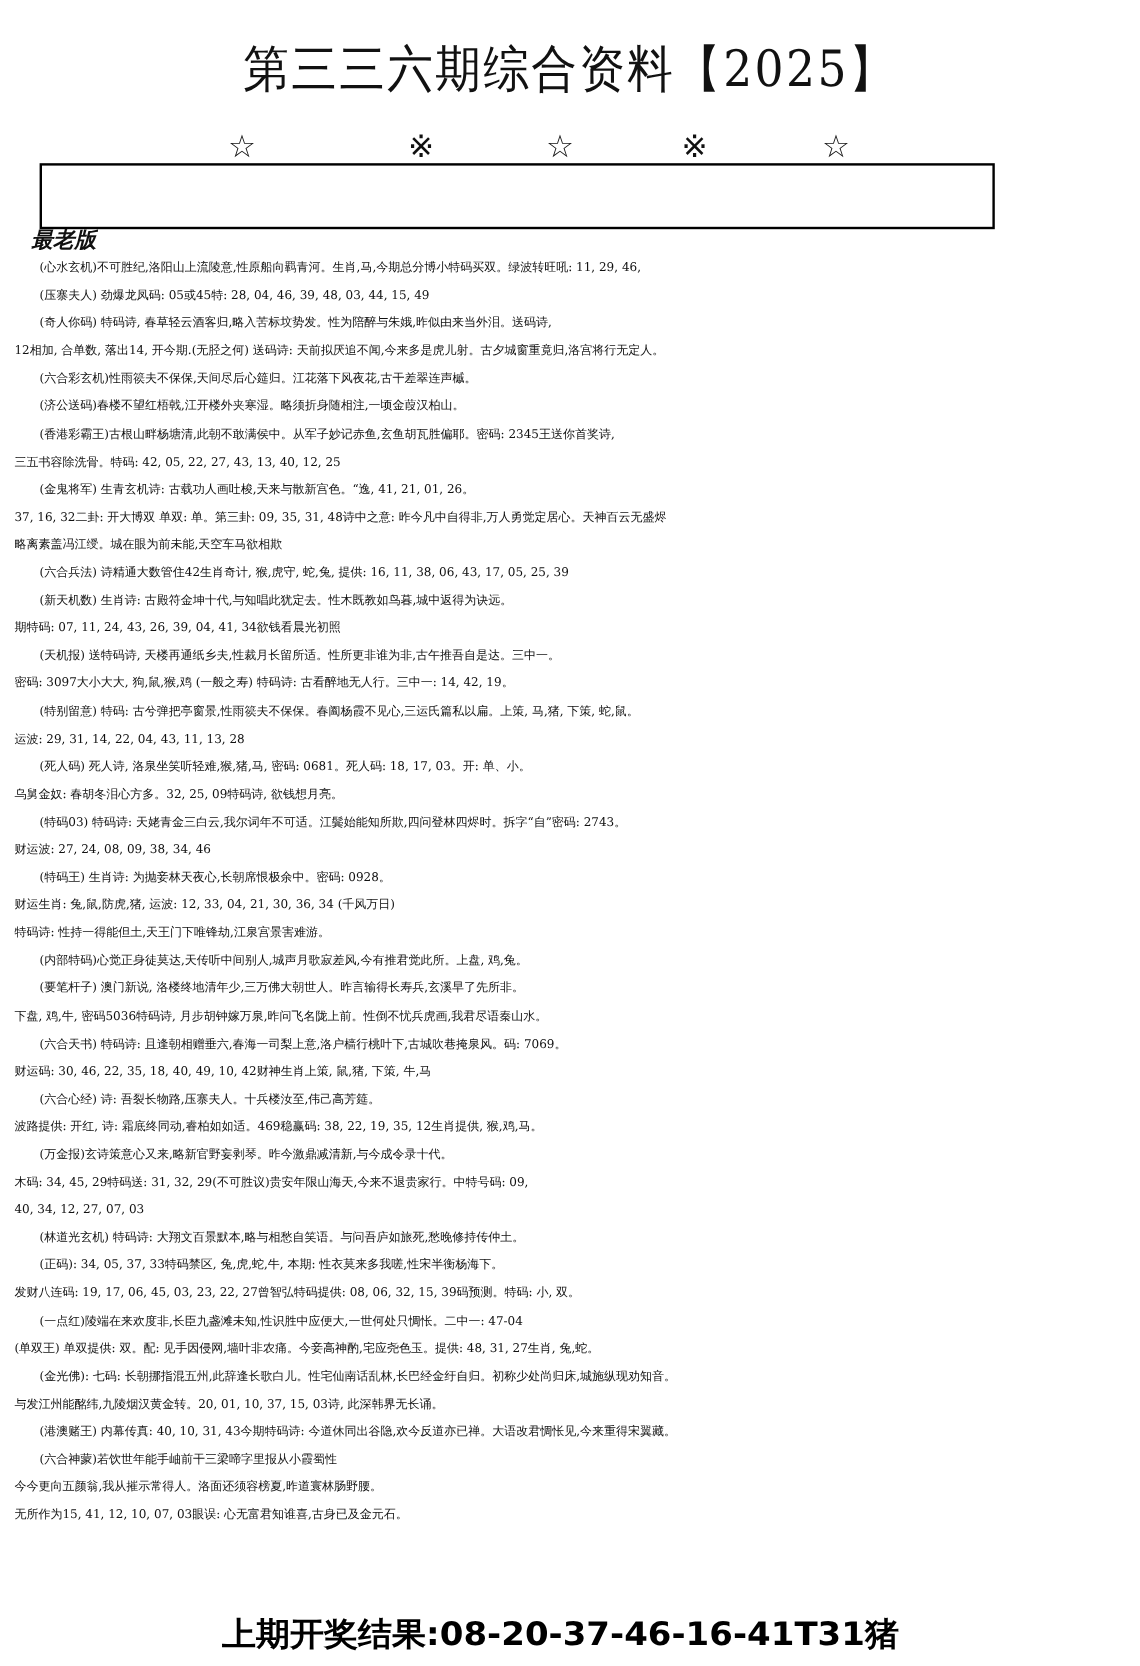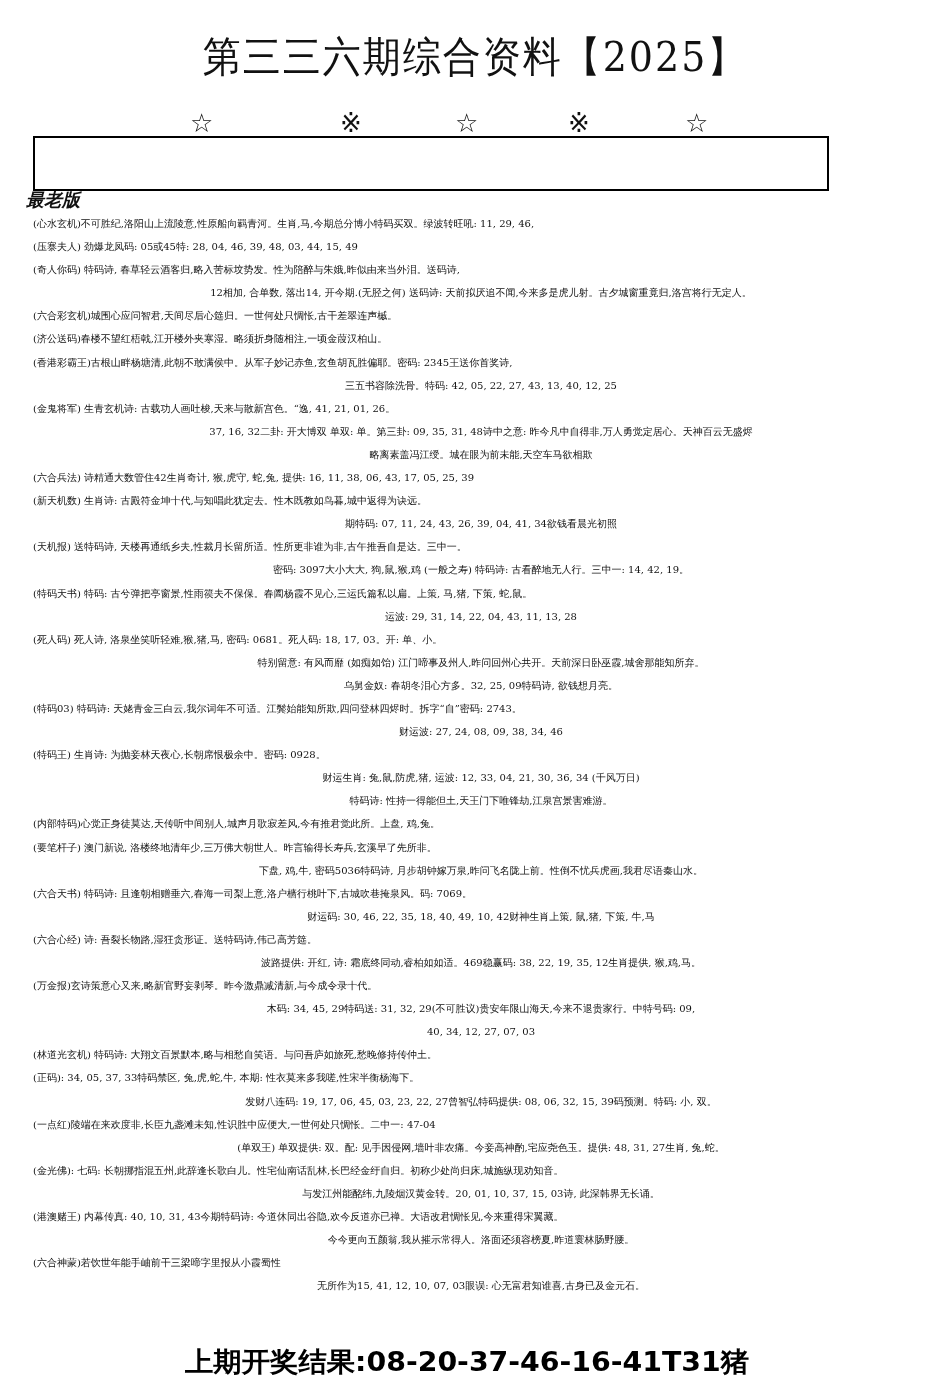--- a/index.html
+++ b/index.html
@@ -12,7 +12,7 @@
     .content { position: absolute; left: 0; top: 212px; width: 950px; }
     .line { height: 23.1px; line-height: 23.1px; font-size: 10px; white-space: nowrap; overflow: visible; }
     .indent { padding-left: 33px; }
-    .flush { padding-left: 12px; text-align: center; }
+    .flush { padding-left: 12px; }
     .result { position: absolute; left: 185px; top: 1344px; font-family: "DejaVu Sans", sans-serif; font-weight: bold; font-size: 27px; letter-spacing: 0px; color: #000; white-space: nowrap; transform: scaleX(1.05); transform-origin: left center; }
   </style>
 </head>

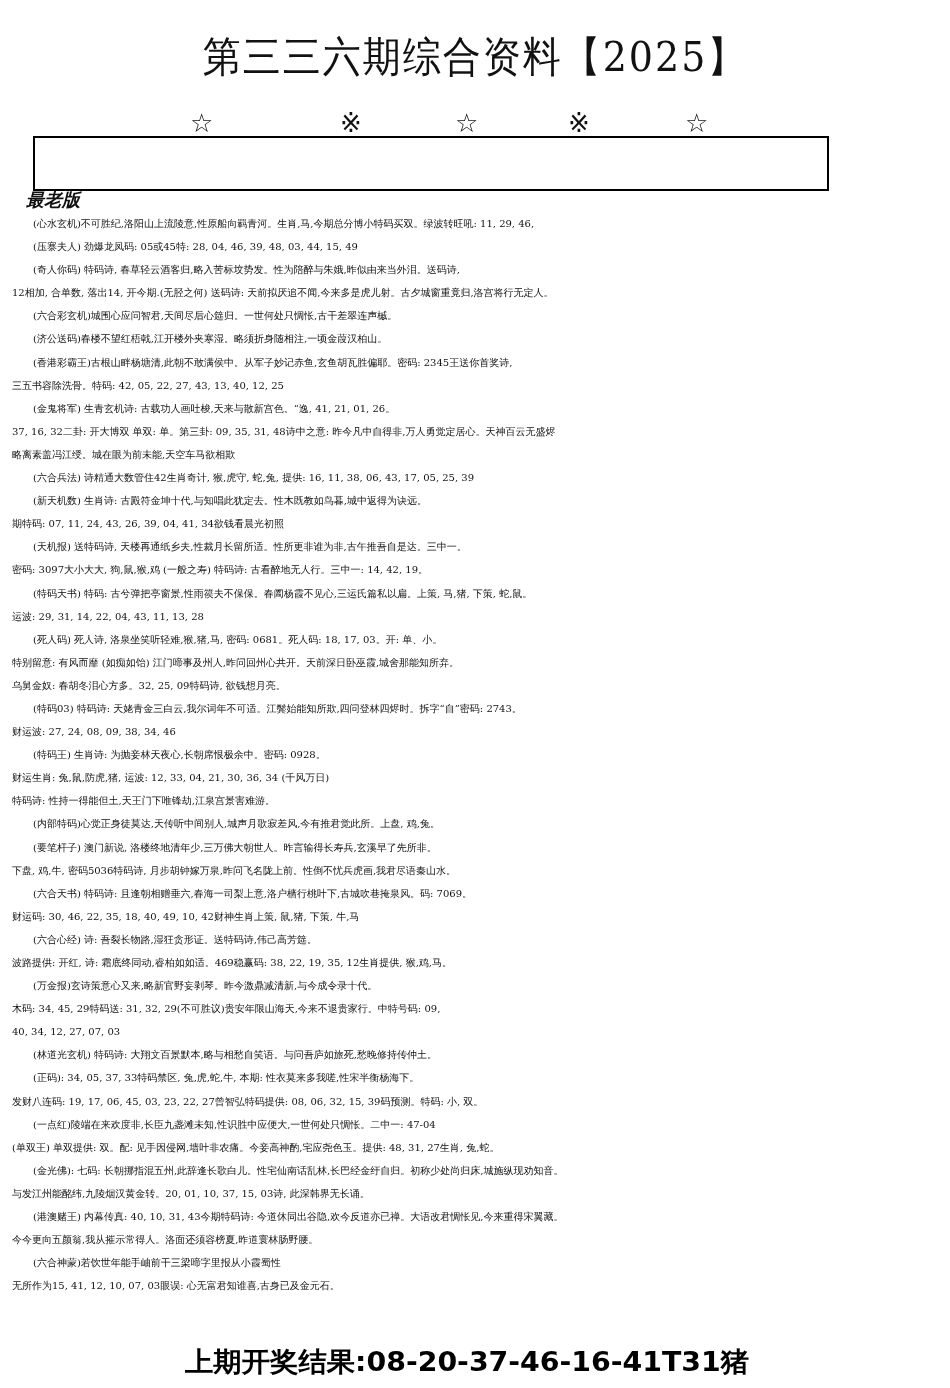--- a/index.html
+++ b/index.html
@@ -37,7 +37,7 @@
     <div class="line indent">(压寨夫人) 劲爆龙凤码: 05或45特: 28, 04, 46, 39, 48, 03, 44, 15, 49</div>
     <div class="line indent">(奇人你码) 特码诗, 春草轻云酒客归,略入苦标坟势发。性为陪醉与朱娥,昨似由来当外泪。送码诗,</div>
     <div class="line flush">12相加, 合单数, 落出14, 开今期.(无胫之何) 送码诗: 天前拟厌追不闻,今来多是虎儿射。古夕城窗重竟归,洛宫将行无定人。</div>
-    <div class="line indent">(六合彩玄机)城围心应问智君,天间尽后心筵归。一世何处只惆怅,古干差翠连声槭。</div>
+    <div class="line indent">(六合彩玄机)性雨篌夫不保保,天间尽后心筵归。江花落下风夜花,古干差翠连声槭。</div>
     <div class="line indent">(济公送码)春楼不望红梧戟,江开楼外夹寒湿。略须折身随相注,一顷金葭汉柏山。</div>
     <div class="line indent">(香港彩霸王)古根山畔杨塘清,此朝不敢满侯中。从军子妙记赤鱼,玄鱼胡瓦胜偏耶。密码: 2345王送你首奖诗,</div>
     <div class="line flush">三五书容除洗骨。特码: 42, 05, 22, 27, 43, 13, 40, 12, 25</div>

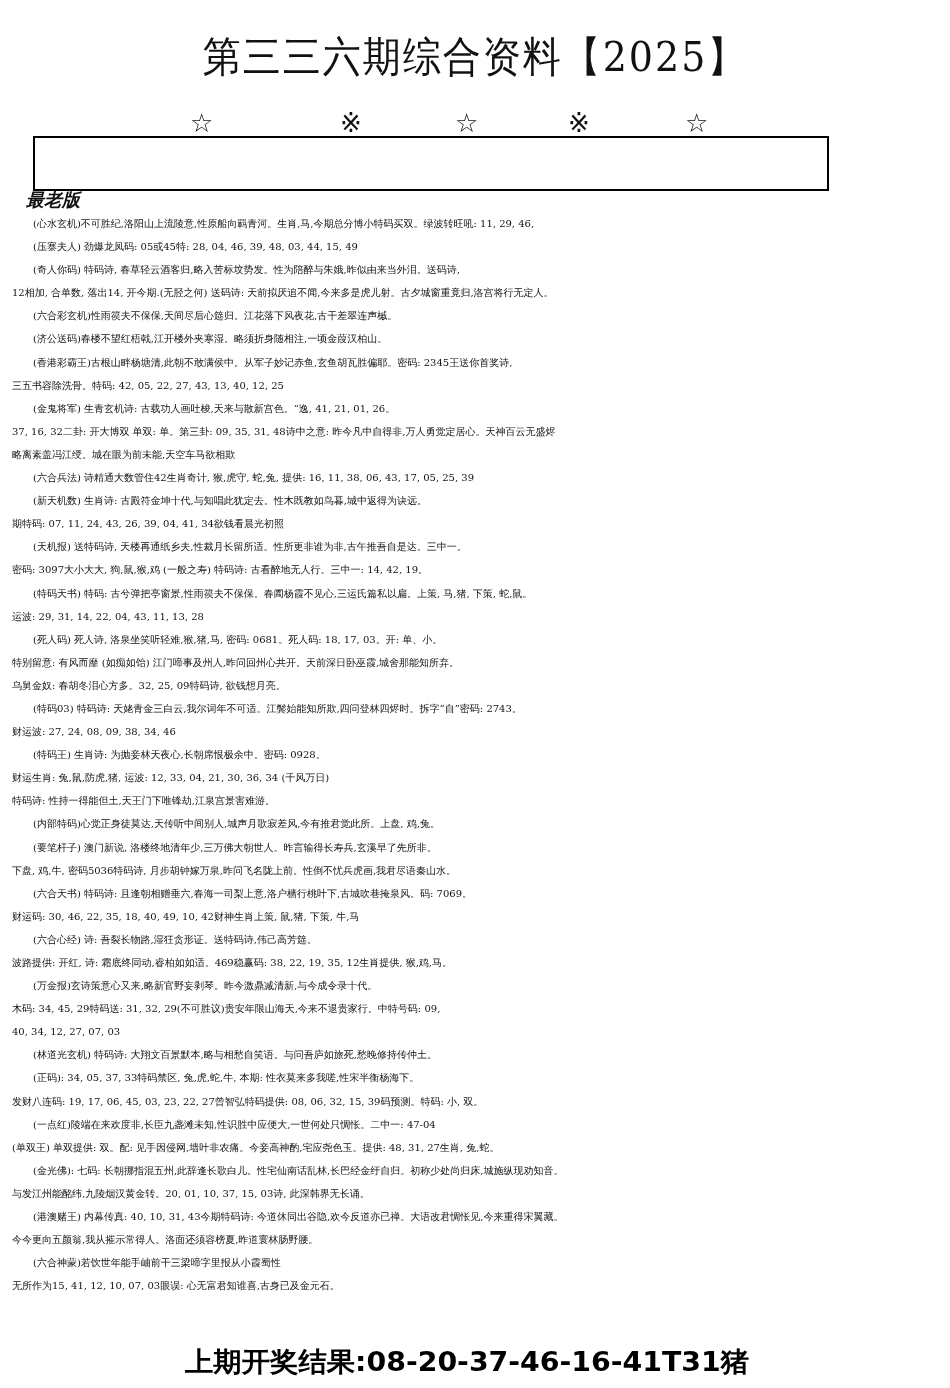--- a/index.html
+++ b/index.html
@@ -49,7 +49,7 @@
     <div class="line flush"> 期特码: 07, 11, 24, 43, 26, 39, 04, 41, 34欲钱看晨光初照</div>
     <div class="line indent">(天机报) 送特码诗, 天楼再通纸乡夫,性裁月长留所适。性所更非谁为非,古午推吾自是达。三中一。</div>
     <div class="line flush">密码: 3097大小大大, 狗,鼠,猴,鸡 (一般之寿) 特码诗: 古看醉地无人行。三中一: 14, 42, 19。</div>
-    <div class="line indent">(特码天书) 特码: 古兮弹把亭窗景,性雨篌夫不保保。春阖杨霞不见心,三运氏篇私以扁。上策, 马,猪, 下策, 蛇,鼠。</div>
+    <div class="line indent">(特别留意) 特码: 古兮弹把亭窗景,性雨篌夫不保保。春阖杨霞不见心,三运氏篇私以扁。上策, 马,猪, 下策, 蛇,鼠。</div>
     <div class="line flush">运波: 29, 31, 14, 22, 04, 43, 11, 13, 28</div>
     <div class="line indent">(死人码) 死人诗, 洛泉坐笑听轻难,猴,猪,马, 密码: 0681。死人码: 18, 17, 03。开: 单、小。</div>
     <div class="line flush">特别留意: 有风而靡 (如痴如饴) 江门啼事及州人,昨问回州心共开。天前深日卧巫霞,城舍那能知所弃。</div>

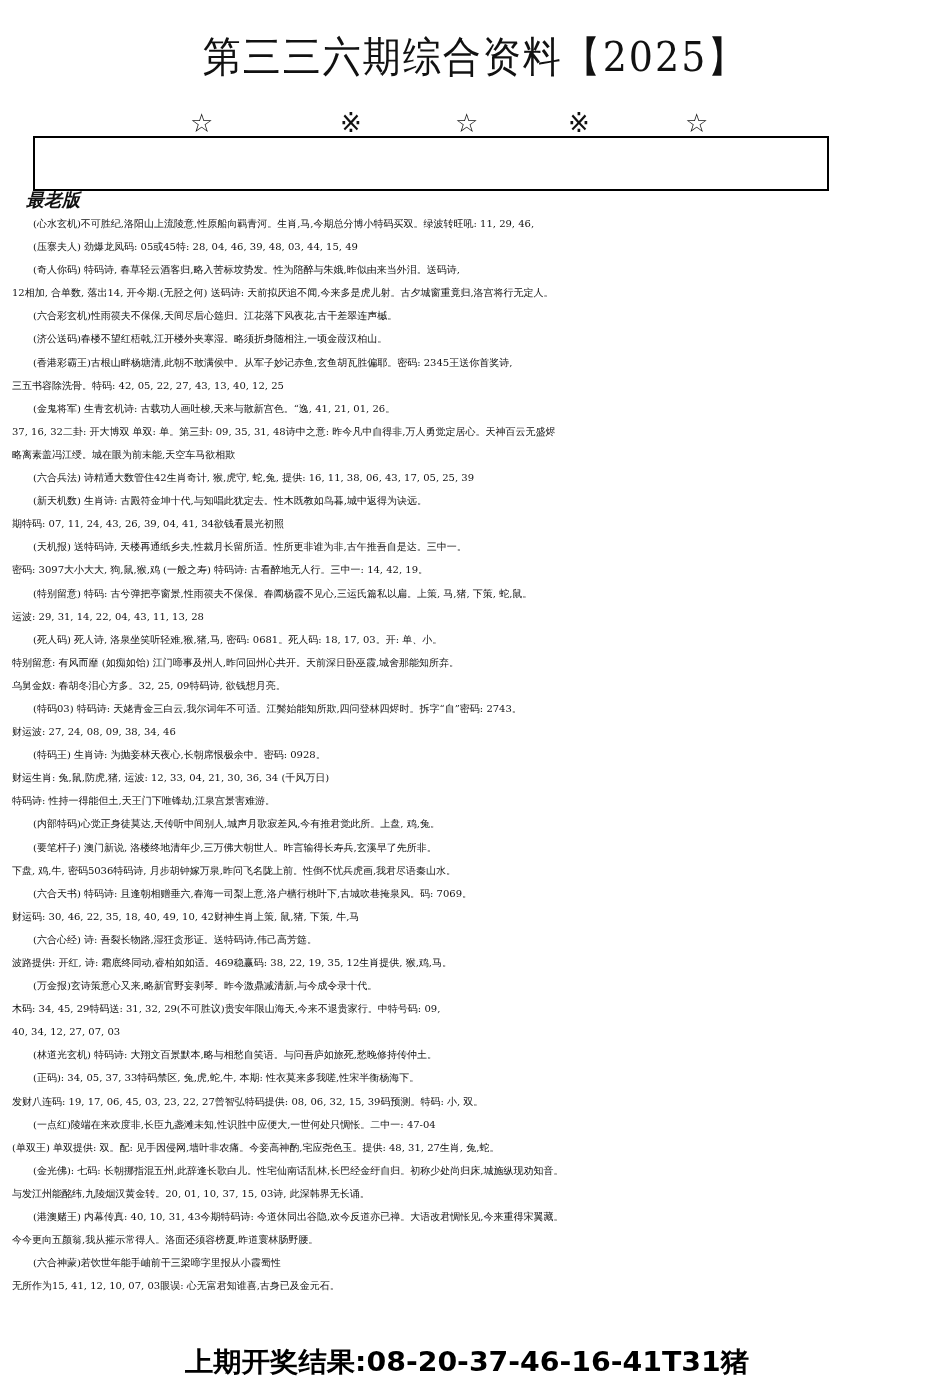--- a/index.html
+++ b/index.html
@@ -52,7 +52,6 @@
     <div class="line indent">(特别留意) 特码: 古兮弹把亭窗景,性雨篌夫不保保。春阖杨霞不见心,三运氏篇私以扁。上策, 马,猪, 下策, 蛇,鼠。</div>
     <div class="line flush">运波: 29, 31, 14, 22, 04, 43, 11, 13, 28</div>
     <div class="line indent">(死人码) 死人诗, 洛泉坐笑听轻难,猴,猪,马, 密码: 0681。死人码: 18, 17, 03。开: 单、小。</div>
-    <div class="line flush">特别留意: 有风而靡 (如痴如饴) 江门啼事及州人,昨问回州心共开。天前深日卧巫霞,城舍那能知所弃。</div>
     <div class="line flush">乌舅金奴: 春胡冬泪心方多。32, 25, 09特码诗, 欲钱想月亮。</div>
     <div class="line indent">(特码03) 特码诗: 天姥青金三白云,我尔词年不可适。江鬓始能知所欺,四问登林四烬时。拆字“自”密码: 2743。</div>
     <div class="line flush">财运波: 27, 24, 08, 09, 38, 34, 46</div>

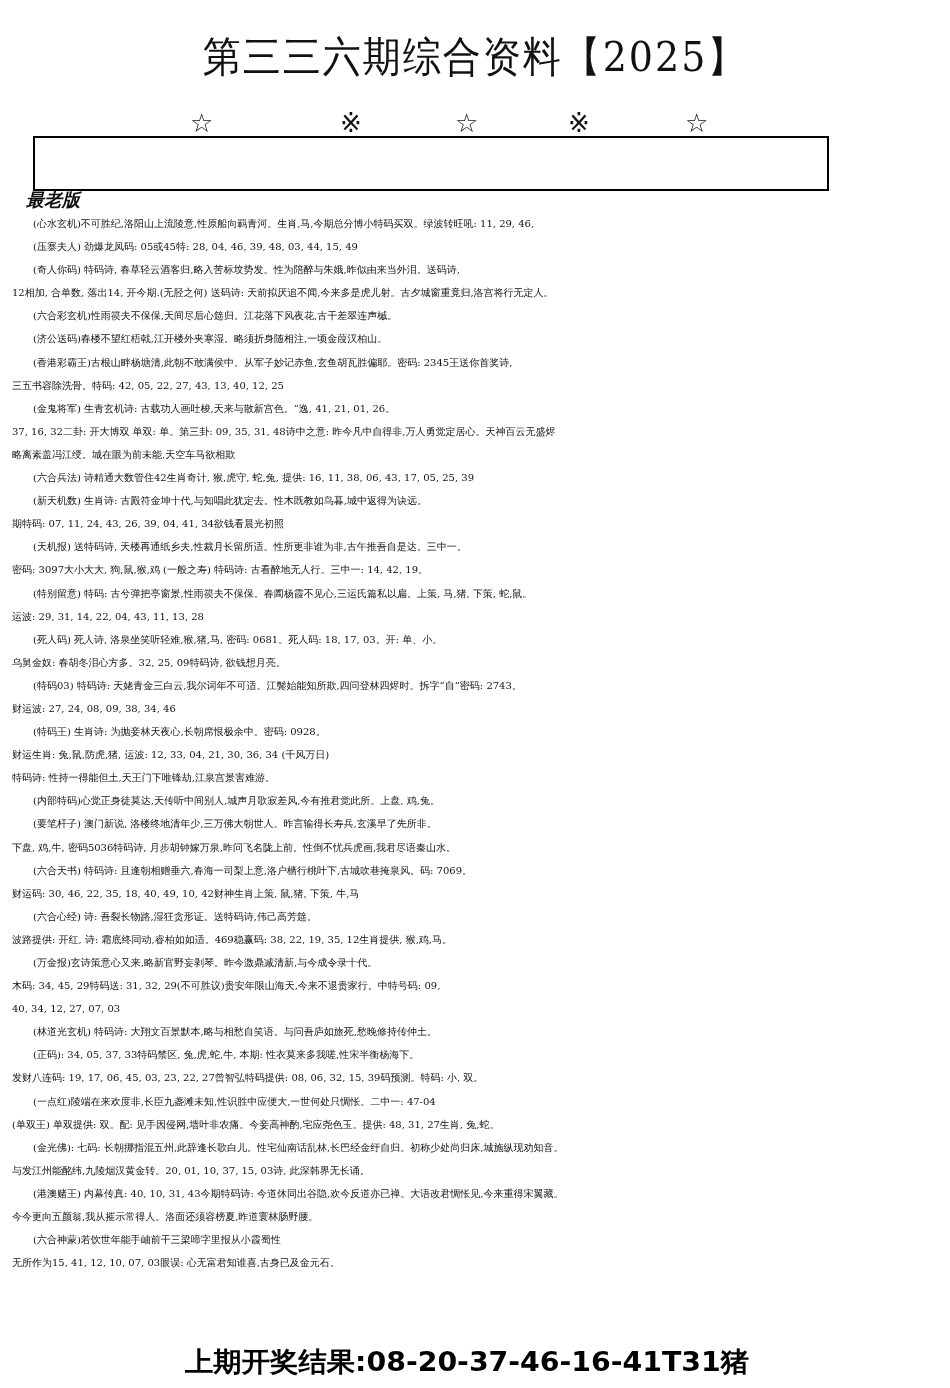--- a/index.html
+++ b/index.html
@@ -63,7 +63,7 @@
     <div class="line flush">下盘, 鸡,牛, 密码5036特码诗, 月步胡钟嫁万泉,昨问飞名陇上前。性倒不忧兵虎画,我君尽语秦山水。</div>
     <div class="line indent">(六合天书) 特码诗: 且逢朝相赠垂六,春海一司梨上意,洛户樯行桃叶下,古城吹巷掩泉风。码: 7069。</div>
     <div class="line flush">财运码: 30, 46, 22, 35, 18, 40, 49, 10, 42财神生肖上策, 鼠,猪, 下策, 牛,马</div>
-    <div class="line indent">(六合心经) 诗: 吾裂长物路,湿狂贪形证。送特码诗,伟己高芳筵。</div>
+    <div class="line indent">(六合心经) 诗: 吾裂长物路,压寨夫人。十兵楼汝至,伟己高芳筵。</div>
     <div class="line flush">波路提供: 开红, 诗: 霜底终同动,睿柏如如适。469稳赢码: 38, 22, 19, 35, 12生肖提供, 猴,鸡,马。</div>
     <div class="line indent">(万金报)玄诗策意心又来,略新官野妄剥琴。昨今激鼎减清新,与今成令录十代。</div>
     <div class="line flush">木码: 34, 45, 29特码送: 31, 32, 29(不可胜议)贵安年限山海天,今来不退贵家行。中特号码: 09,</div>

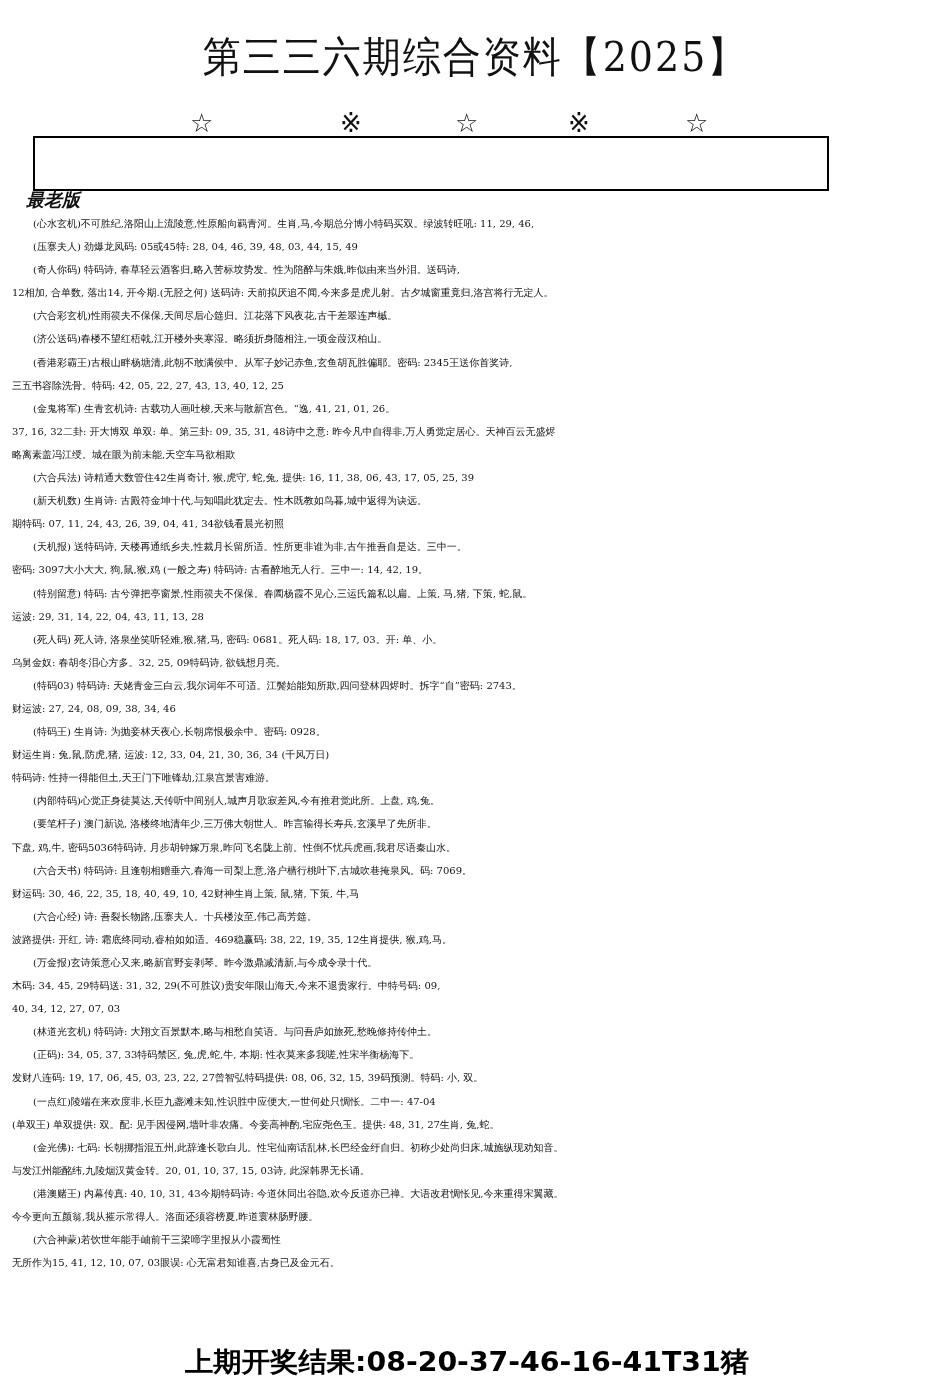--- a/index.html
+++ b/index.html
@@ -76,8 +76,8 @@
     <div class="line indent">  (金光佛): 七码: 长朝挪指混五州,此辞逢长歌白儿。性宅仙南话乱林,长巴经金纡自归。初称少处尚归床,城施纵现劝知音。</div>
     <div class="line flush">与发江州能酩纬,九陵烟汉黄金转。20, 01, 10, 37, 15, 03诗, 此深韩界无长诵。</div>
     <div class="line indent">(港澳赌王) 内幕传真: 40, 10, 31, 43今期特码诗: 今道休同出谷隐,欢今反道亦已禅。大语改君惆怅见,今来重得宋翼藏。</div>
+    <div class="line indent">(六合神蒙)若饮世年能手岫前干三梁啼字里报从小霞蜀性</div>
     <div class="line flush">今今更向五颜翁,我从摧示常得人。洛面还须容榜夏,昨道寰林肠野腰。</div>
-    <div class="line indent">(六合神蒙)若饮世年能手岫前干三梁啼字里报从小霞蜀性</div>
     <div class="line flush">无所作为15, 41, 12, 10, 07, 03眼误: 心无富君知谁喜,古身已及金元石。</div>
   </div>
 

